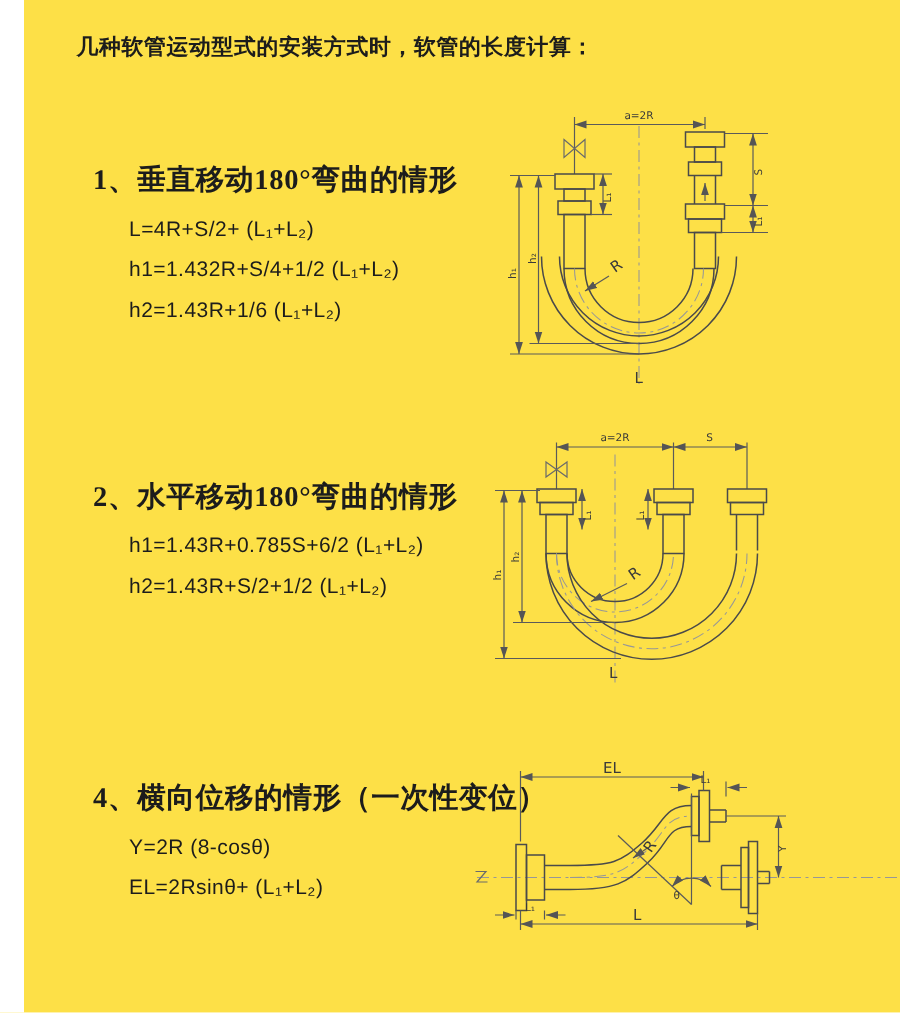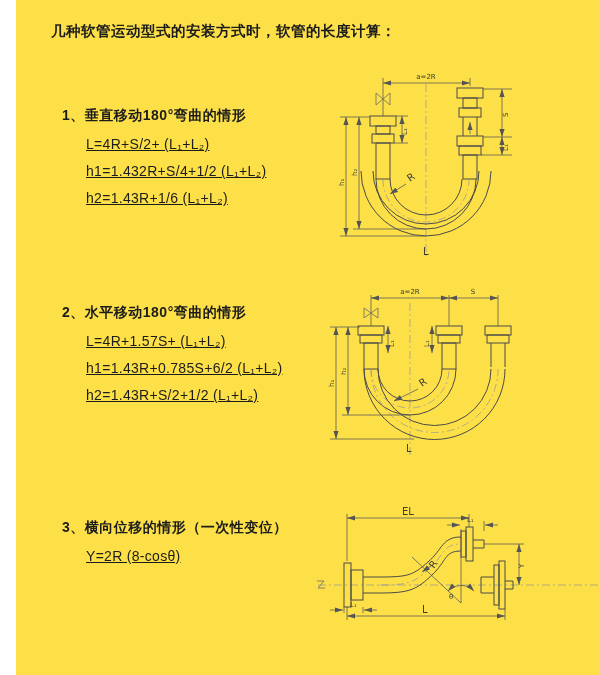--- a/index.html
+++ b/index.html
@@ -8,7 +8,7 @@
   .title{position:absolute;left:35px;top:22px;margin:0;font-size:14.5px;font-weight:bold;letter-spacing:.5px;}
   .sec{position:absolute;left:46px;}
   #sec1{top:107px}#sec2{top:304px}#sec3{top:519px}
-  .heading{font-size:14px;font-weight:bold;letter-spacing:.5px;}
+  .heading{font-size:19px;font-weight:bold;letter-spacing:.5px;font-family:Liberation Serif, serif;}
   .formula{font-size:14px;margin-top:11px;margin-left:24px;letter-spacing:.3px;text-decoration:underline;}
   svg{position:absolute;overflow:visible;}
   #d1{left:310px;top:66px;}

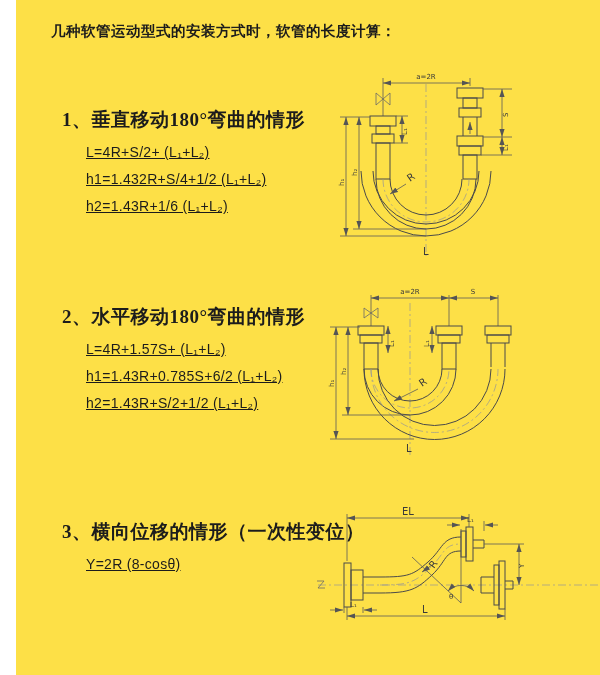--- a/index.html
+++ b/index.html
@@ -9,7 +9,7 @@
   .sec{position:absolute;left:46px;}
   #sec1{top:107px}#sec2{top:304px}#sec3{top:519px}
   .heading{font-size:19px;font-weight:bold;letter-spacing:.5px;font-family:Liberation Serif, serif;}
-  .formula{font-size:14px;margin-top:11px;margin-left:24px;letter-spacing:.3px;text-decoration:underline;}
+  .formula{font-size:14px;margin-top:11px;margin-left:24px;letter-spacing:.3px;}
   svg{position:absolute;overflow:visible;}
   #d1{left:310px;top:66px;}
   #d2{left:308px;top:283px;}

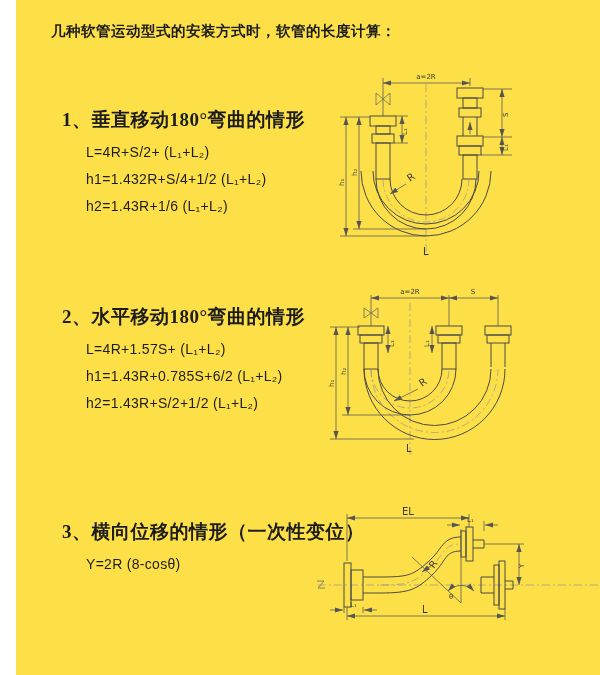--- a/index.html
+++ b/index.html
@@ -7,7 +7,7 @@
         font-family:"Liberation Sans","DejaVu Sans",sans-serif;color:#1c1c1c;overflow:hidden;margin-left:16px;}
   .title{position:absolute;left:35px;top:22px;margin:0;font-size:14.5px;font-weight:bold;letter-spacing:.5px;}
   .sec{position:absolute;left:46px;}
-  #sec1{top:107px}#sec2{top:304px}#sec3{top:519px}
+  #sec1{top:107px}#sec2{top:318px}#sec3{top:519px}
   .heading{font-size:19px;font-weight:bold;letter-spacing:.5px;font-family:Liberation Serif, serif;}
   .formula{font-size:14px;margin-top:11px;margin-left:24px;letter-spacing:.3px;}
   svg{position:absolute;overflow:visible;}

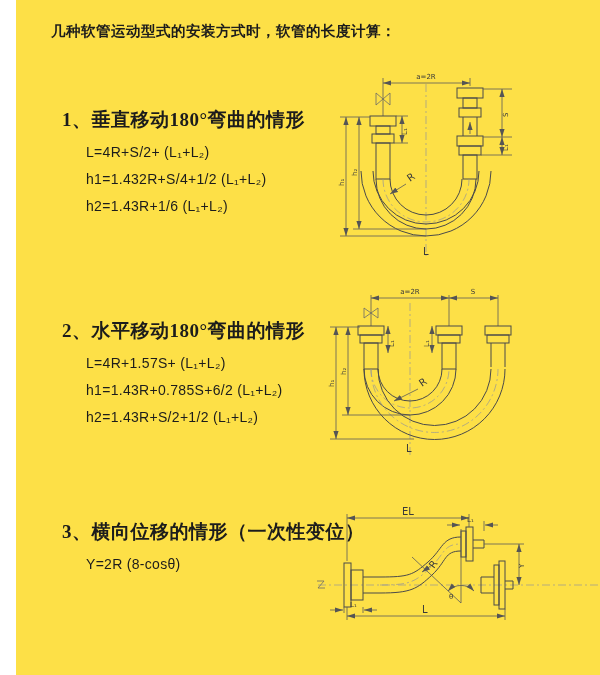--- a/index.html
+++ b/index.html
@@ -39,7 +39,6 @@
 
   <section class="sec" id="sec2">
     <div class="heading">2、水平移动180°弯曲的情形</div>
-    <div class="formula">L=4R+1.57S+ (L₁+L₂)</div>
     <div class="formula">h1=1.43R+0.785S+6/2 (L₁+L₂)</div>
     <div class="formula">h2=1.43R+S/2+1/2 (L₁+L₂)</div>
   </section>

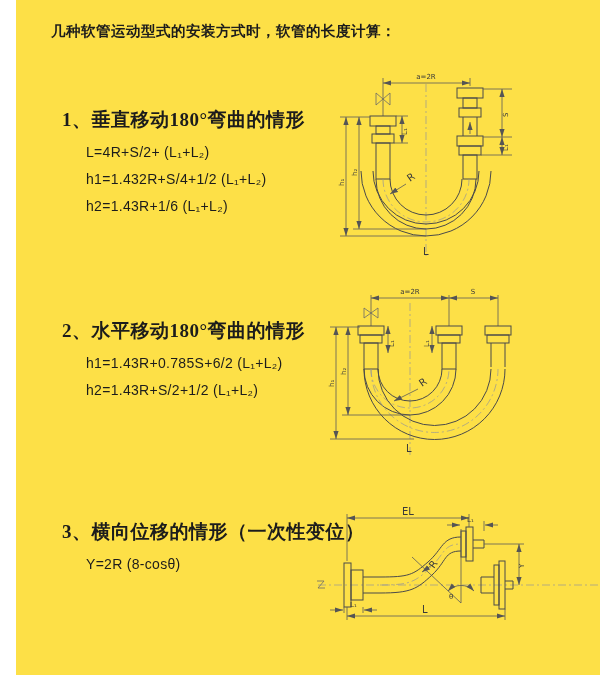--- a/index.html
+++ b/index.html
@@ -44,7 +44,7 @@
   </section>
 
   <section class="sec" id="sec3">
-    <div class="heading">3、横向位移的情形（一次性变位）</div>
+    <div class="heading">4、横向位移的情形（一次性变位）</div>
     <div class="formula">Y=2R (8-cosθ)</div>
   </section>
 

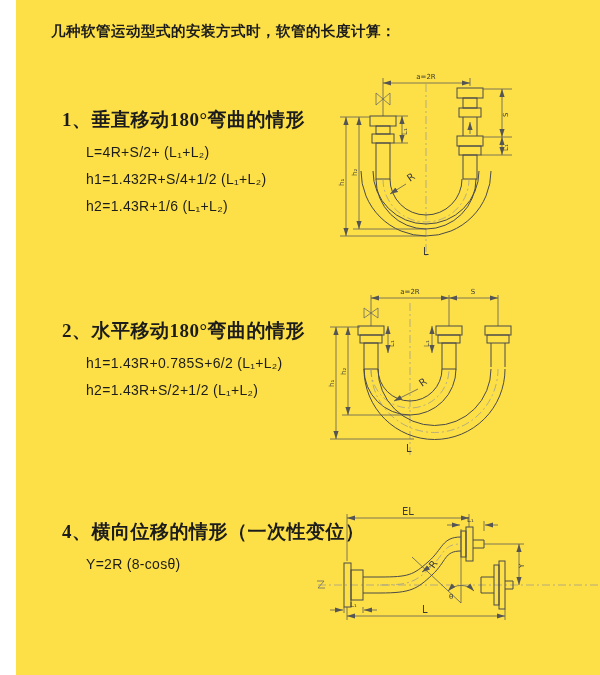--- a/index.html
+++ b/index.html
@@ -46,6 +46,7 @@
   <section class="sec" id="sec3">
     <div class="heading">4、横向位移的情形（一次性变位）</div>
     <div class="formula">Y=2R (8-cosθ)</div>
+    <div class="formula">EL=2Rsinθ+ (L₁+L₂)</div>
   </section>
 
   <svg id="d1" width="280" height="195" viewBox="0 0 280 195">

